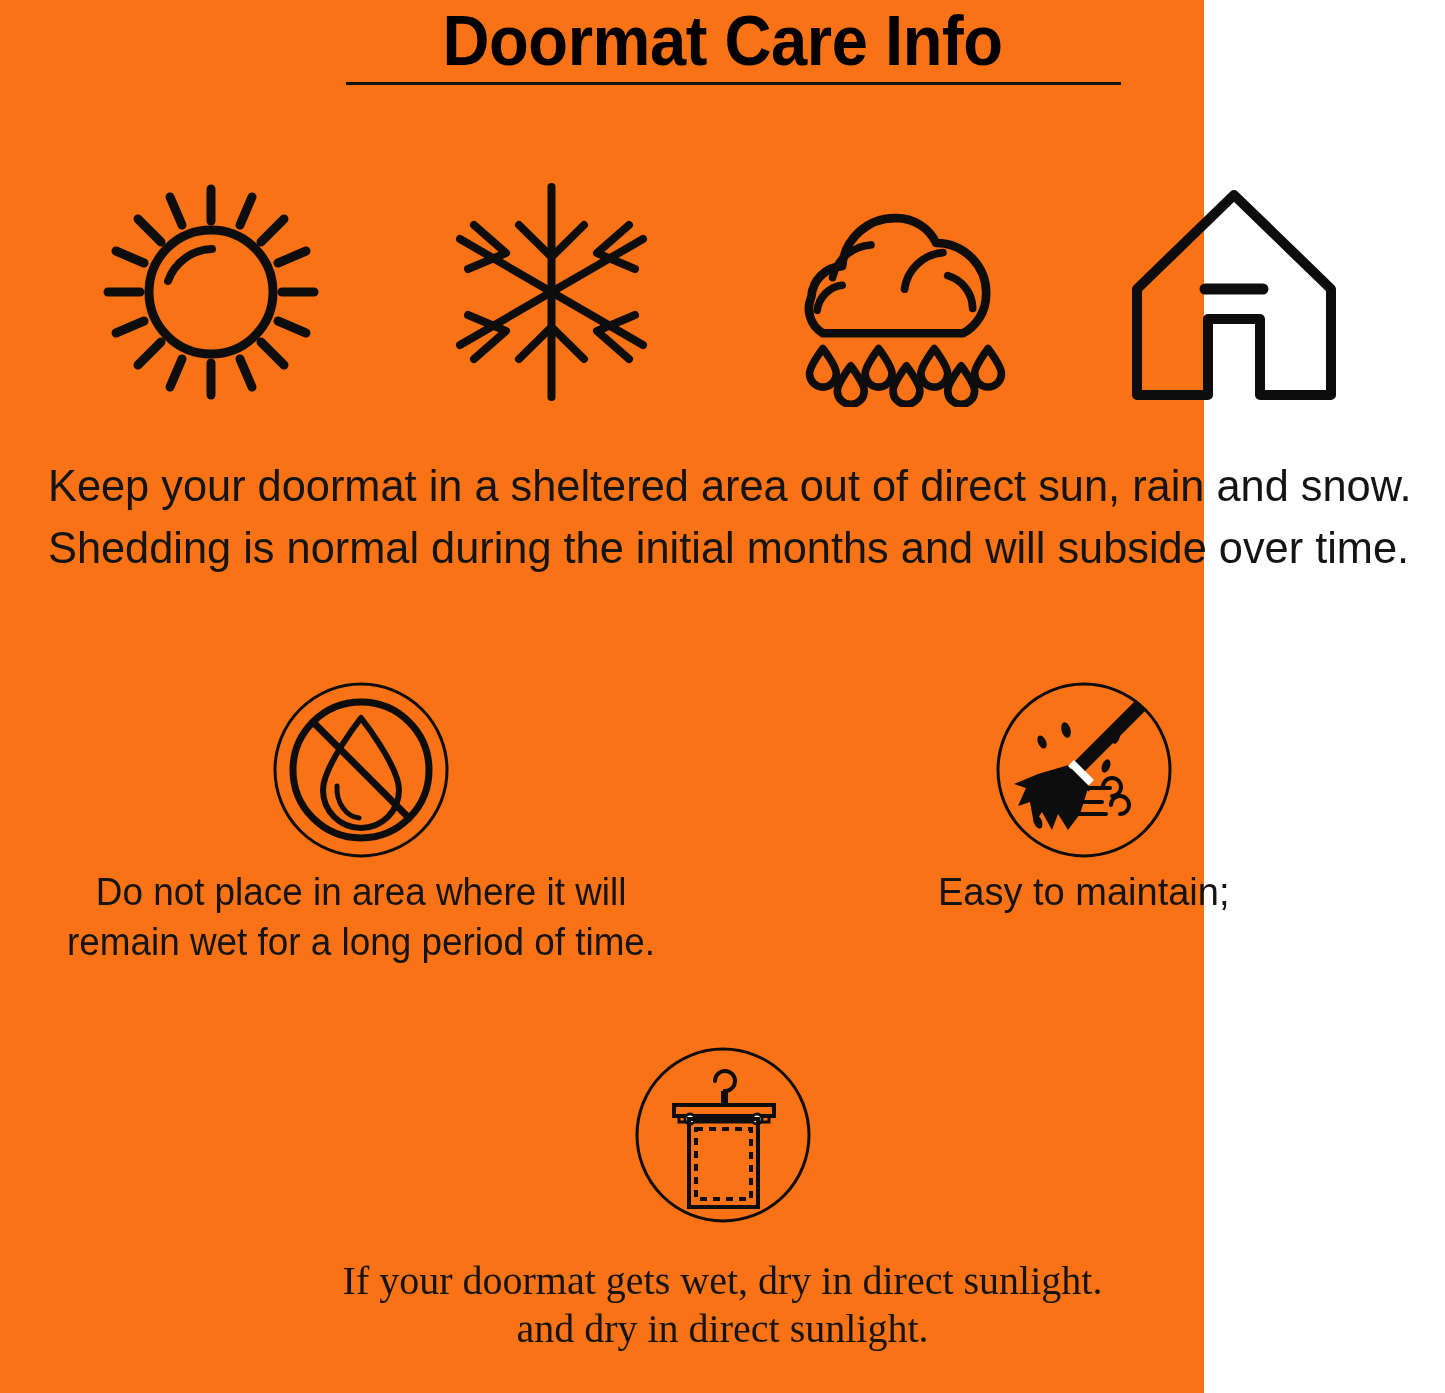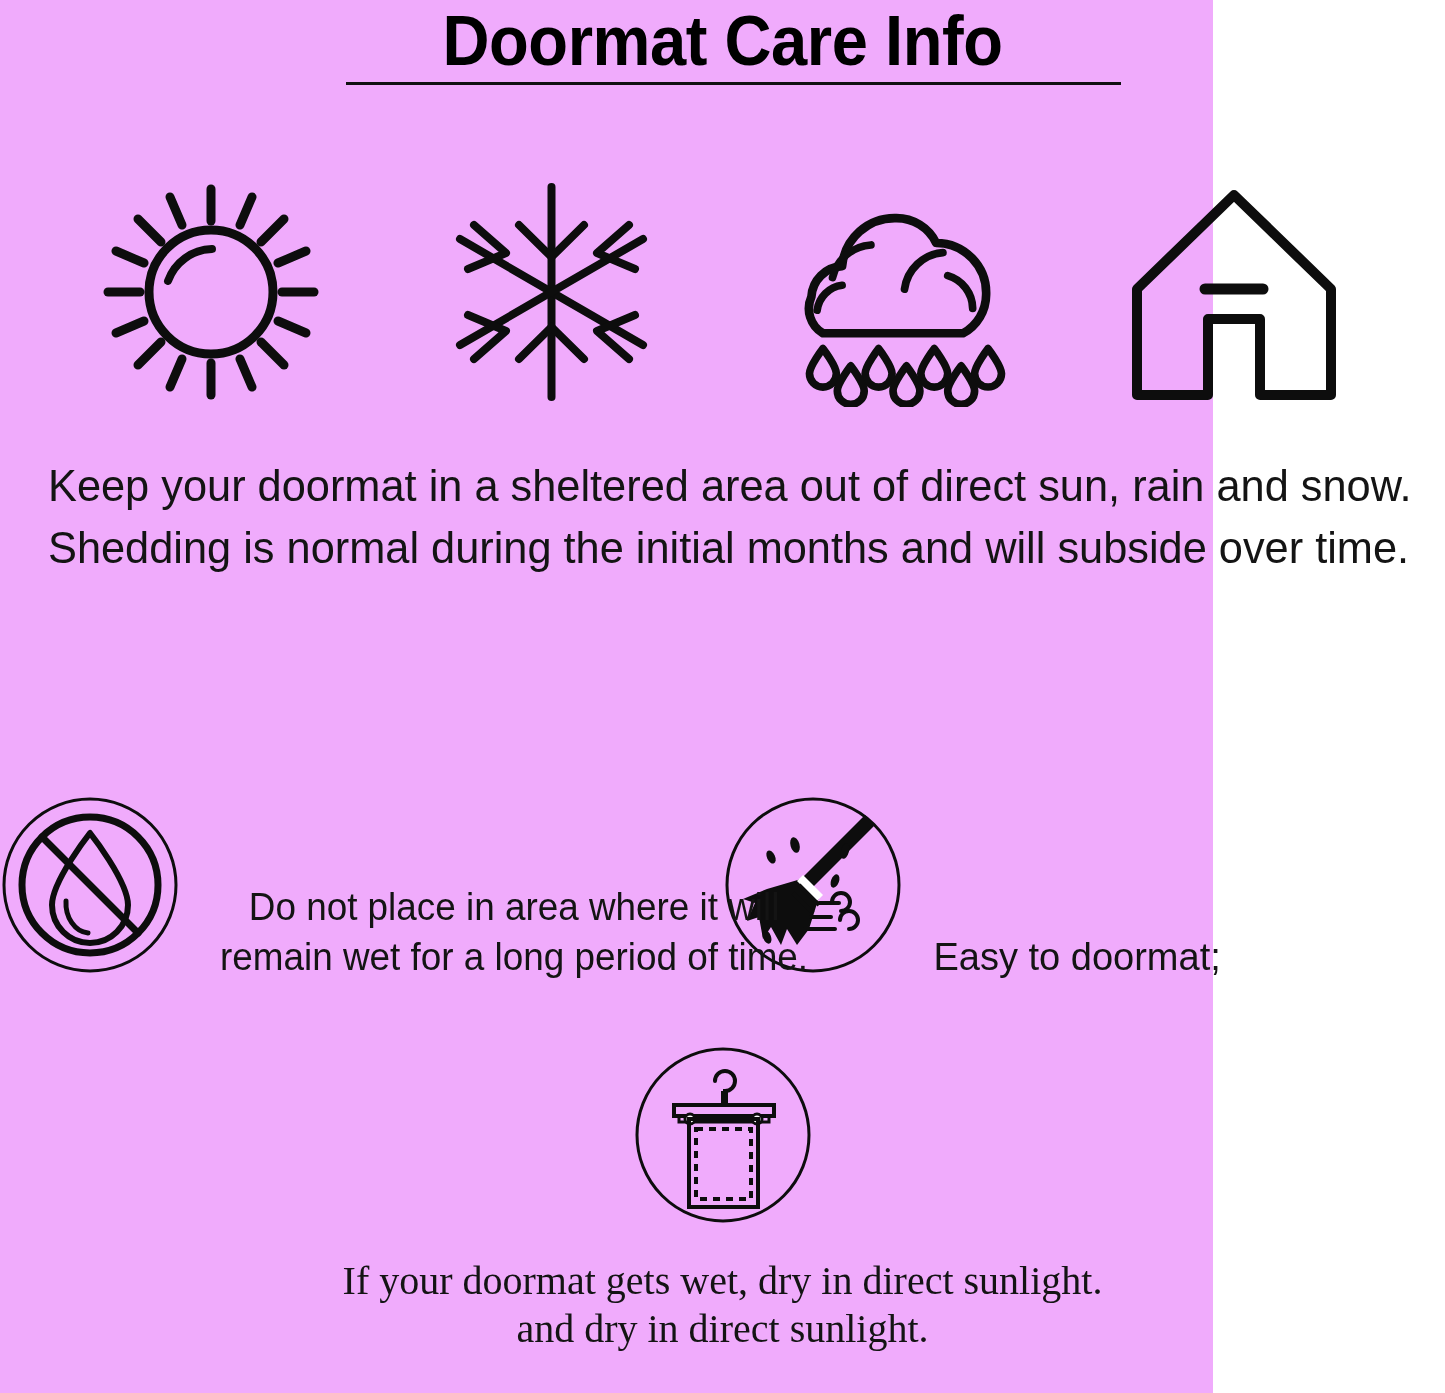--- a/index.html
+++ b/index.html
@@ -21,8 +21,7 @@
     position: relative;
     width: 1204px;
     height: 1393px;
-    background: #f0abfc;
-    padding-left: 9px;
+    background: #f97316;
   }
 
   

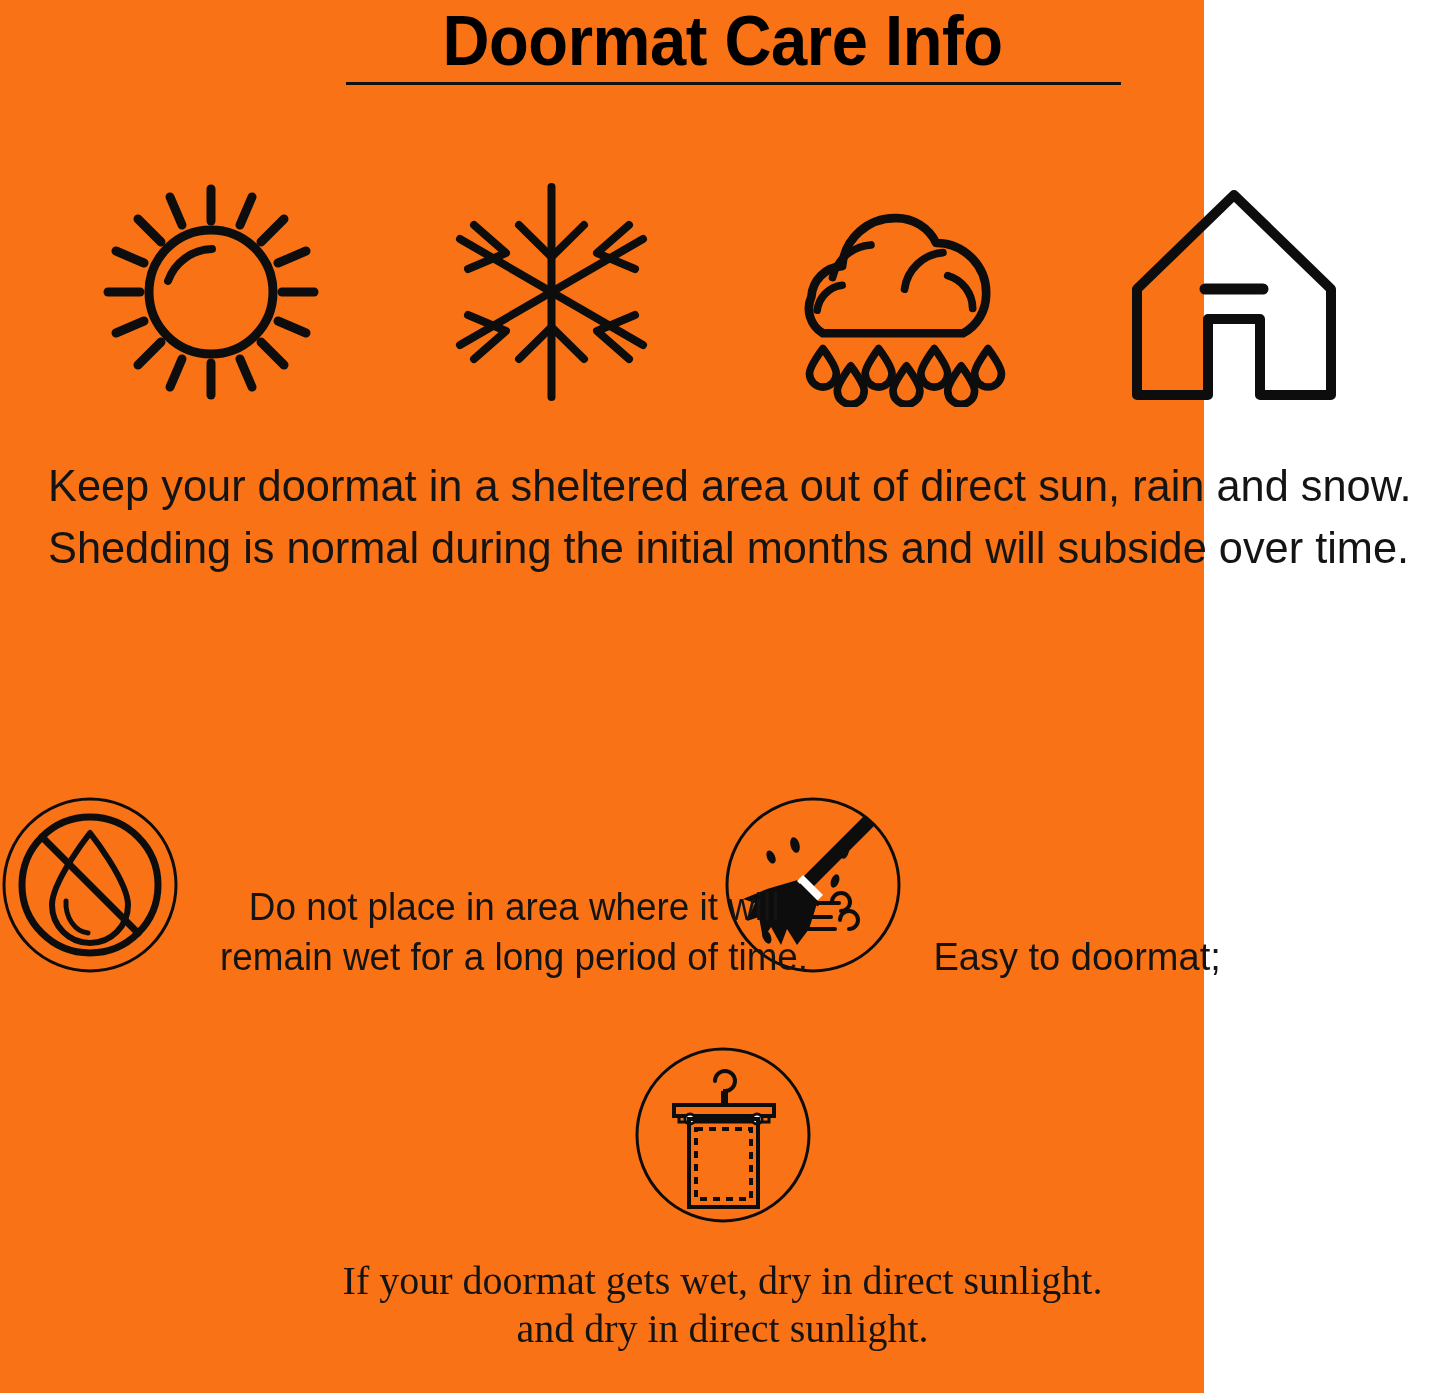--- a/index.html
+++ b/index.html
@@ -109,9 +109,8 @@
   .col {
     width: 50%;
     display: flex;
-    flex-direction: row;
-    align-items: flex-end;
-    gap: 31px;
+    flex-direction: column;
+    align-items: center;
   }
   .col .circle-icon-wrap {
     height: 195px;

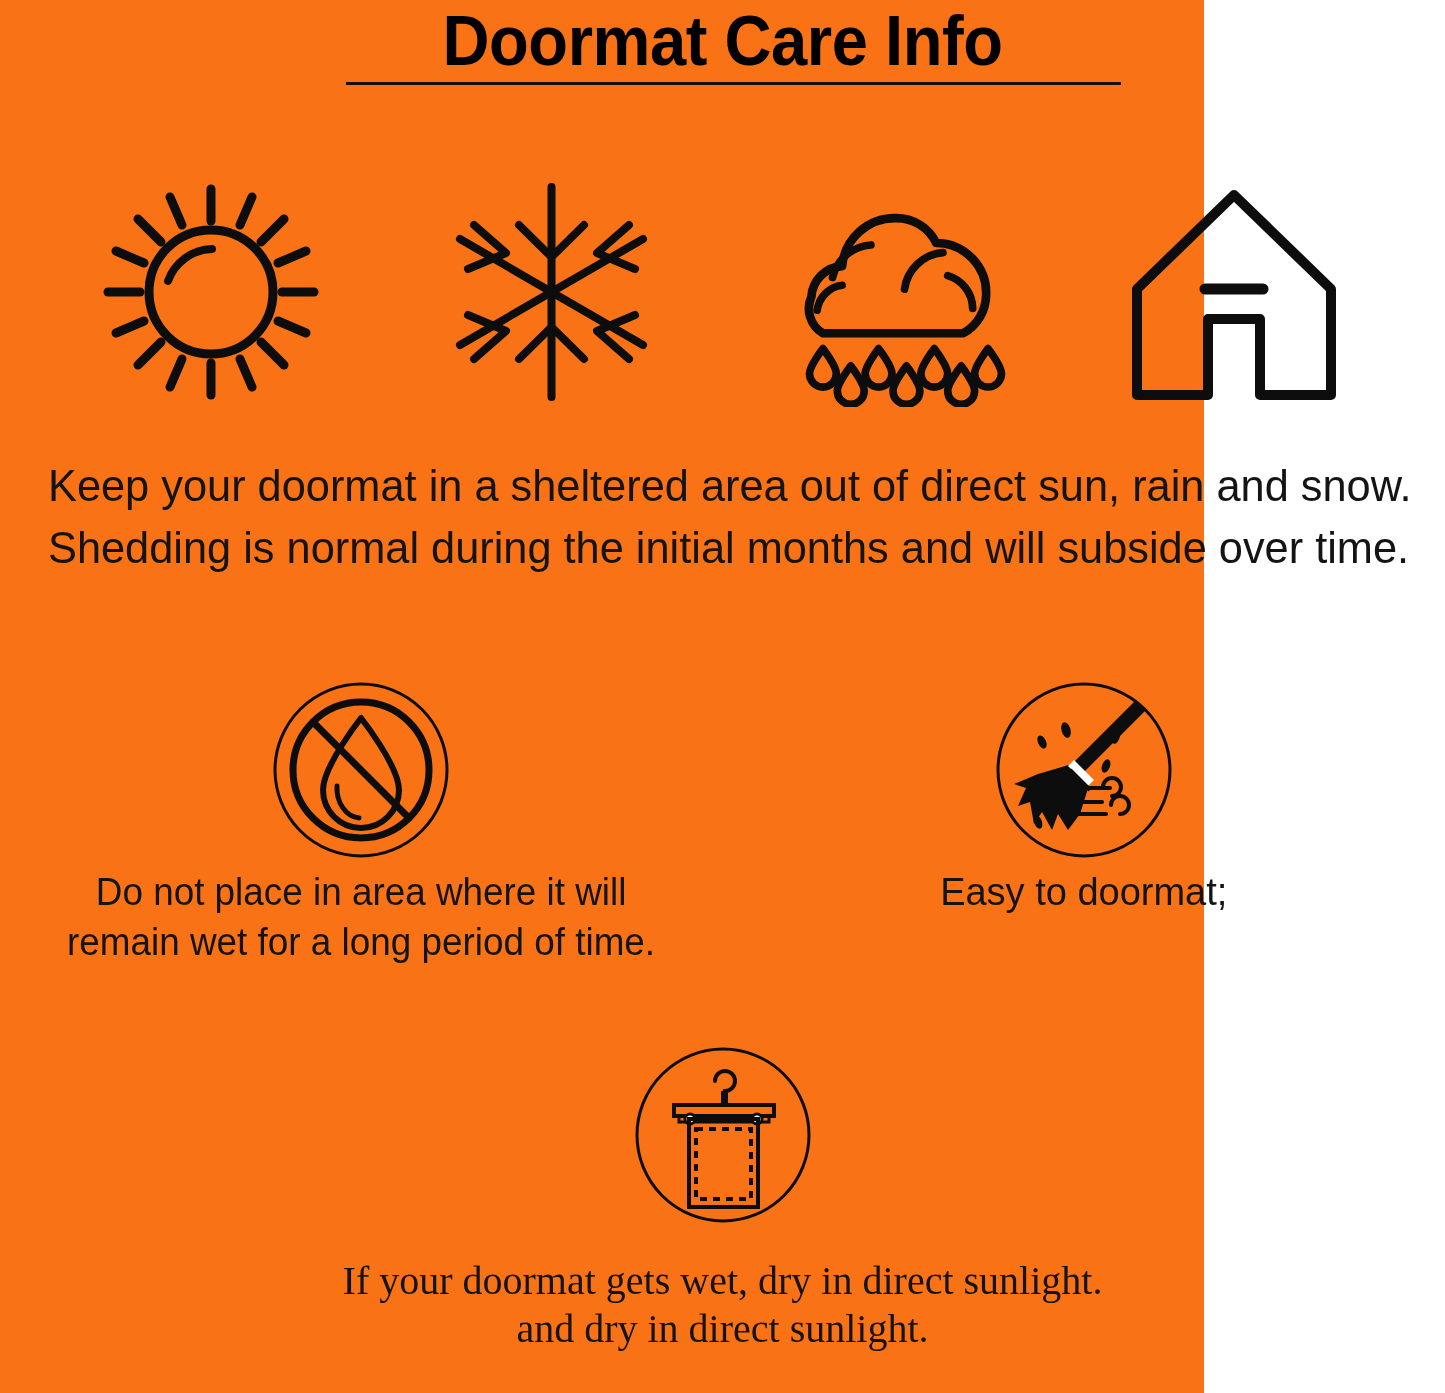--- a/index.html
+++ b/index.html
@@ -324,7 +324,7 @@
         </svg>
       </div>
       <p class="caption">
-        <span>Easy to doormat;</span><br>
+        <span>Easy to maintain;</span><br>
       </p>
     </div>
 

